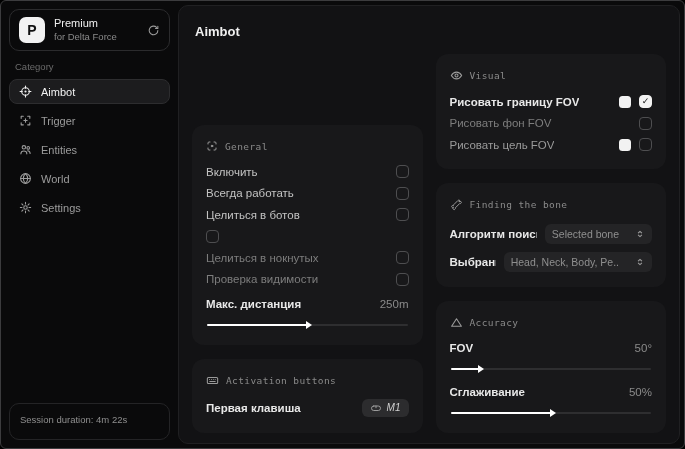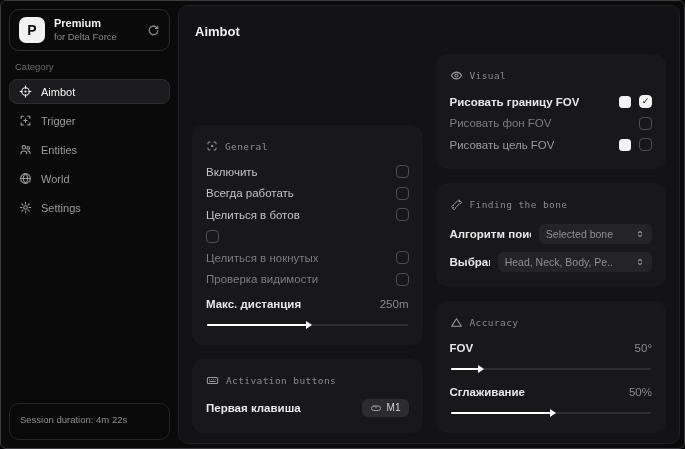--- a/index.html
+++ b/index.html
@@ -20,7 +20,7 @@
     display:flex; align-items:center; justify-content:center;
     color:#111; font-weight:700; font-size:14px; }
   .premium-meta { flex:1; line-height:1.25; }
-  .premium-title { color:#f0f0f0; font-size:11px; font-weight:700; }
+  .premium-title { color:#f0f0f0; font-size:11px; font-weight:400; }
   .premium-sub { color:#8a8a8a; font-size:9.5px; }
   .icon { display:inline-flex; color:#9a9a9a; }
   .icon svg { display:block; }

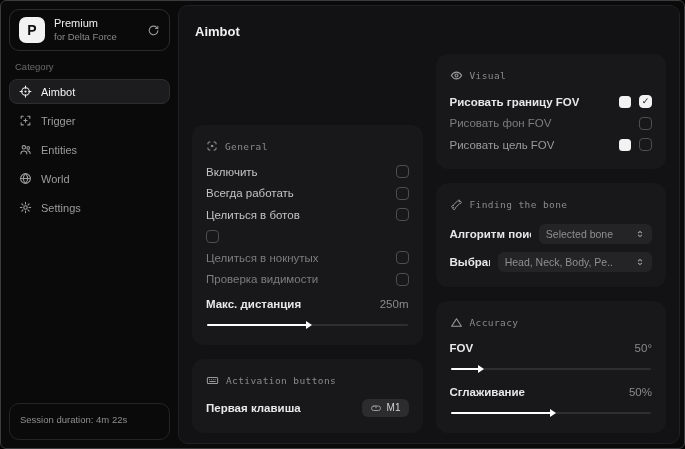--- a/index.html
+++ b/index.html
@@ -80,7 +80,7 @@
     border:none; border-radius:6px; padding:3px 8px; color:#d2d2d2; font-size:10px;
     font-family:"Liberation Sans",sans-serif; cursor:pointer; }
   
-  .dropdown { display:inline-flex; align-items:center; gap:22px; background:#242426;
+  .dropdown { display:inline-flex; align-items:center; gap:16px; background:#242426;
     border:none; border-radius:6px; padding:4px 7px; color:#8f8f8f; font-size:10.5px;
     font-family:"Liberation Sans",sans-serif; white-space:nowrap; cursor:pointer; flex-shrink:0; }
 </style>

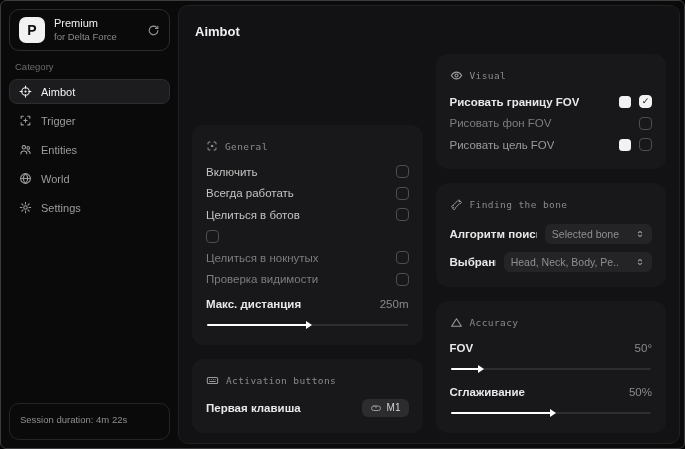--- a/index.html
+++ b/index.html
@@ -78,7 +78,7 @@
   
   .keybadge { display:inline-flex; align-items:center; gap:5px; background:#2c2c2e;
     border:none; border-radius:6px; padding:3px 8px; color:#d2d2d2; font-size:10px;
-    font-family:"Liberation Sans",sans-serif; cursor:pointer; }
+    font-family:"Liberation Sans",sans-serif; cursor:pointer;font-style:italic; }
   
   .dropdown { display:inline-flex; align-items:center; gap:16px; background:#242426;
     border:none; border-radius:6px; padding:4px 7px; color:#8f8f8f; font-size:10.5px;

